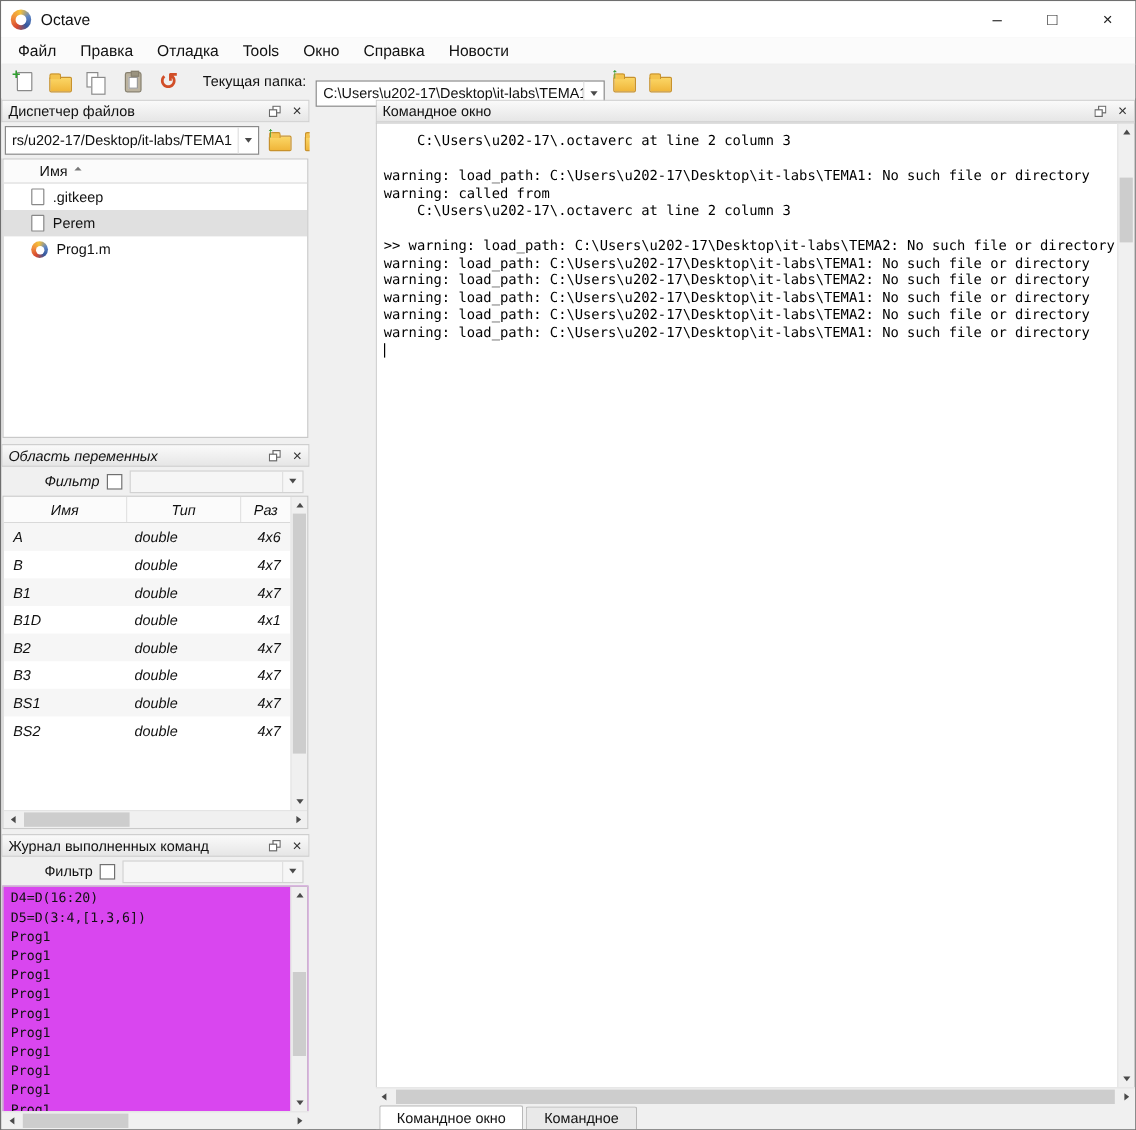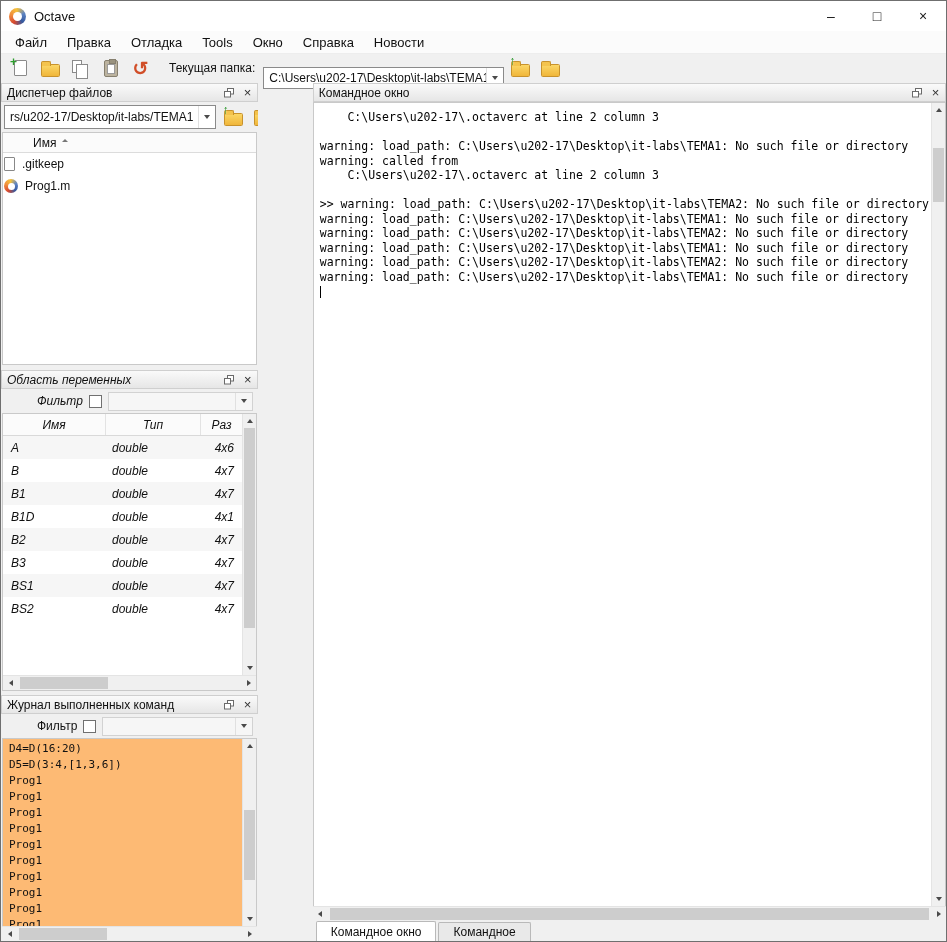--- a/index.html
+++ b/index.html
@@ -81,7 +81,7 @@
   .fb-list-wrap { flex:1; background:#fff; border:1px solid #c9c9c9; margin:0 1px 1px 1px; display:flex; flex-direction:column; overflow:hidden; }
   .fb-header { height:20px; flex:none; border-bottom:1px solid #dcdcdc; background:#fbfbfb; display:flex; align-items:center; padding-left:30px; font-size:12px; color:#111; }
   .fb-header .tri { margin-left:6px; margin-bottom:5px; }
-  .fb-row { height:22px; display:flex; align-items:center; padding-left:1px; gap:7px; font-size:12px; color:#111; }
+  .fb-row { height:22px; display:flex; align-items:center; padding-left:23px; gap:7px; font-size:12px; color:#111; }
   .fb-row.selected { background:#e0e0e0; }
   .file-icon { flex:none; }
   .file-icon.icon-file { width:11px; height:14px; background:#fff; border:1px solid #888; border-radius:1px; }

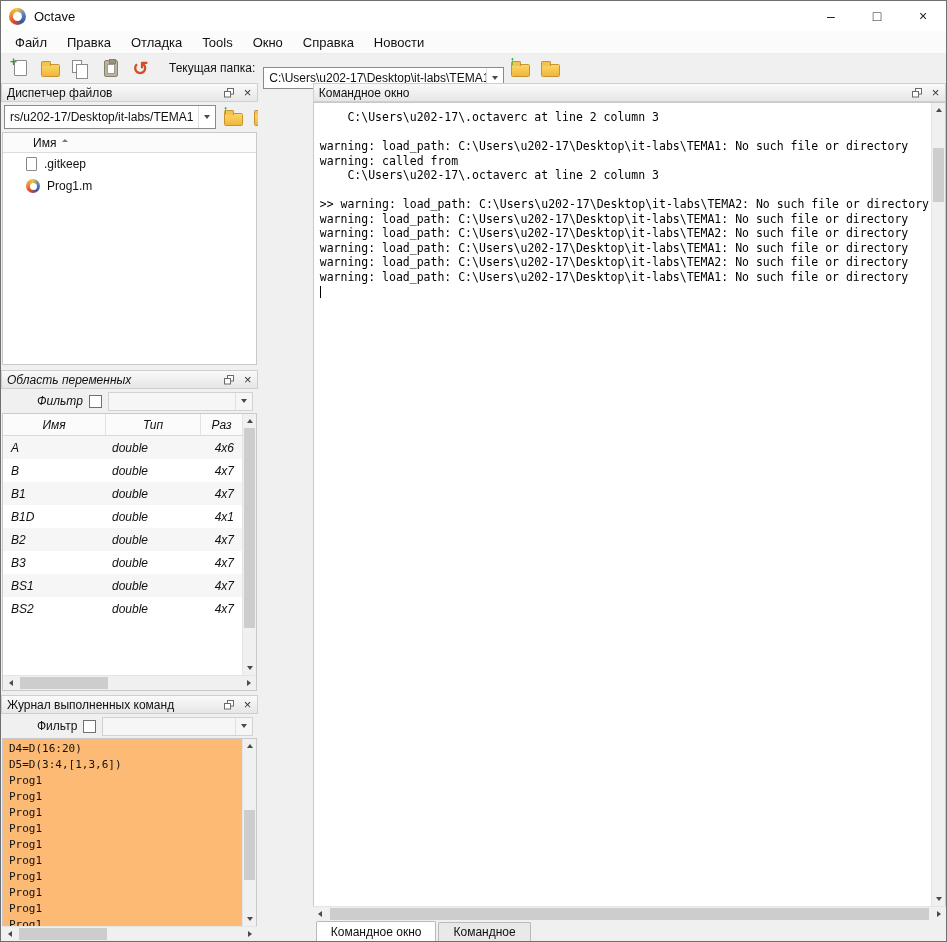--- a/index.html
+++ b/index.html
@@ -247,6 +247,10 @@
                 <span class="fb-name">.gitkeep</span>
               </div>
 
+              <div class="fb-row selected">
+                <span class="file-icon icon-file"></span>
+                <span class="fb-name">Perem</span>
+              </div>
 
               <div class="fb-row">
                 <span class="file-icon icon-octave"></span>

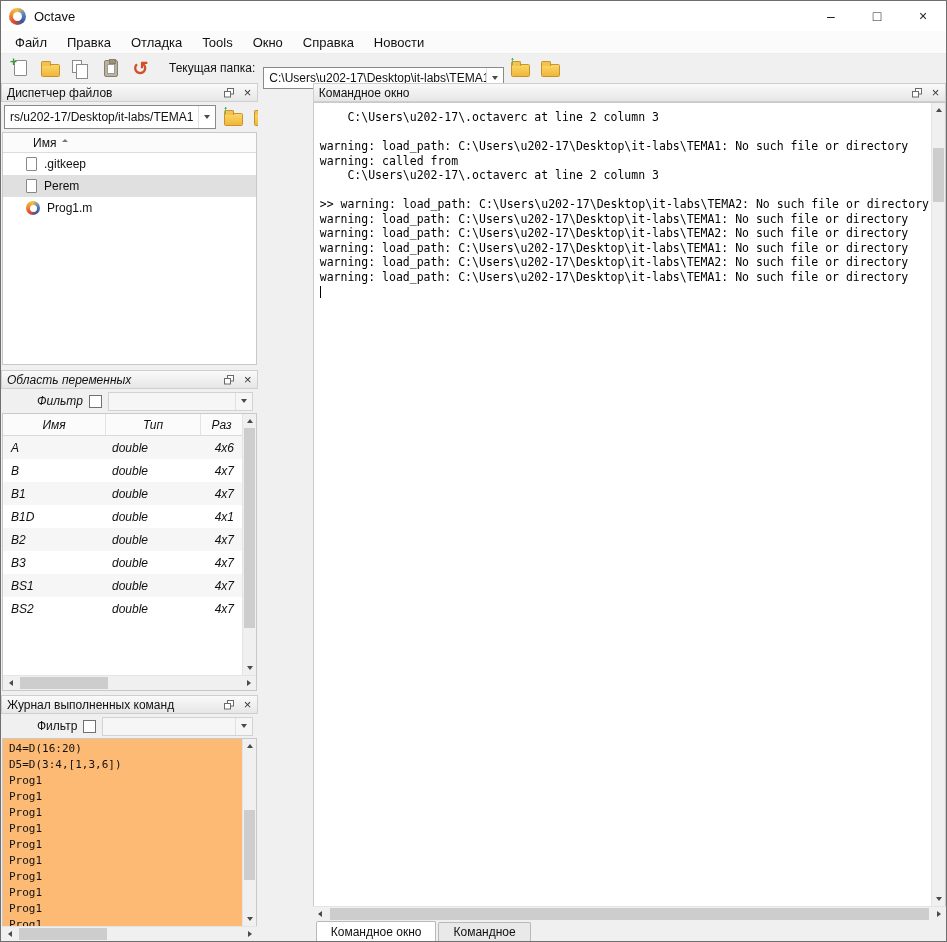--- a/index.html
+++ b/index.html
@@ -113,7 +113,7 @@
 
   
   .panel-hist { flex:1; }
-  .hist-wrap { flex:1; display:flex; background:#fdba74; border:1px solid #c9c9c9; border-bottom:none; margin:0 1px; overflow:hidden; }
+  .hist-wrap { flex:1; display:flex; background:#d946ef; border:1px solid #c9c9c9; border-bottom:none; margin:0 1px; overflow:hidden; }
   .hist-list { flex:1; overflow:hidden; padding-top:2px; }
   .hist-item { height:16px; line-height:16px; padding-left:6px; font-family:"DejaVu Sans Mono", monospace; font-size:11px; color:#111; white-space:nowrap; }
 

